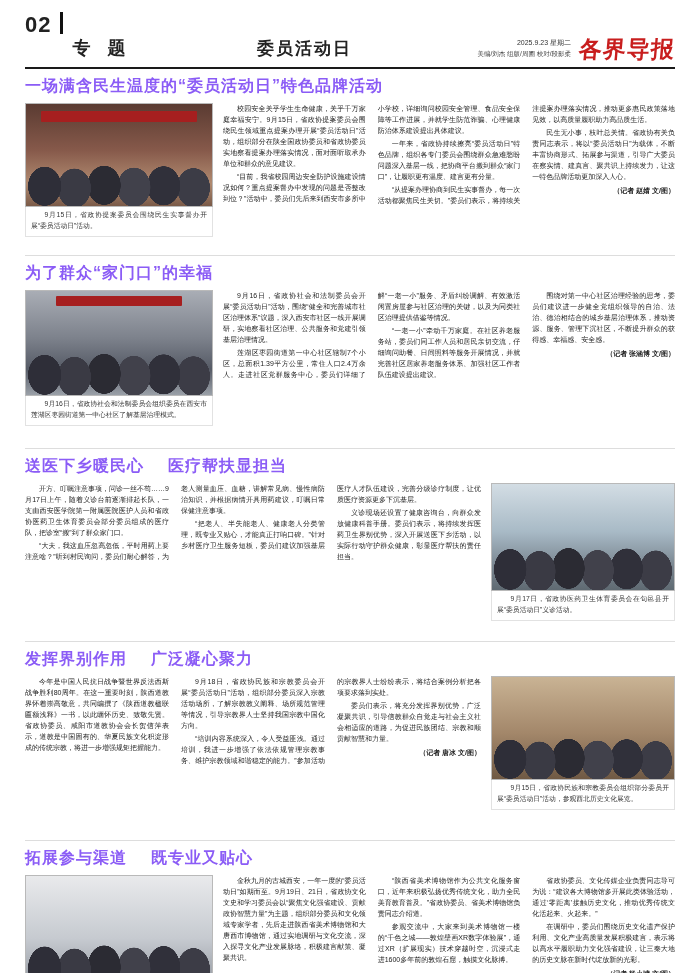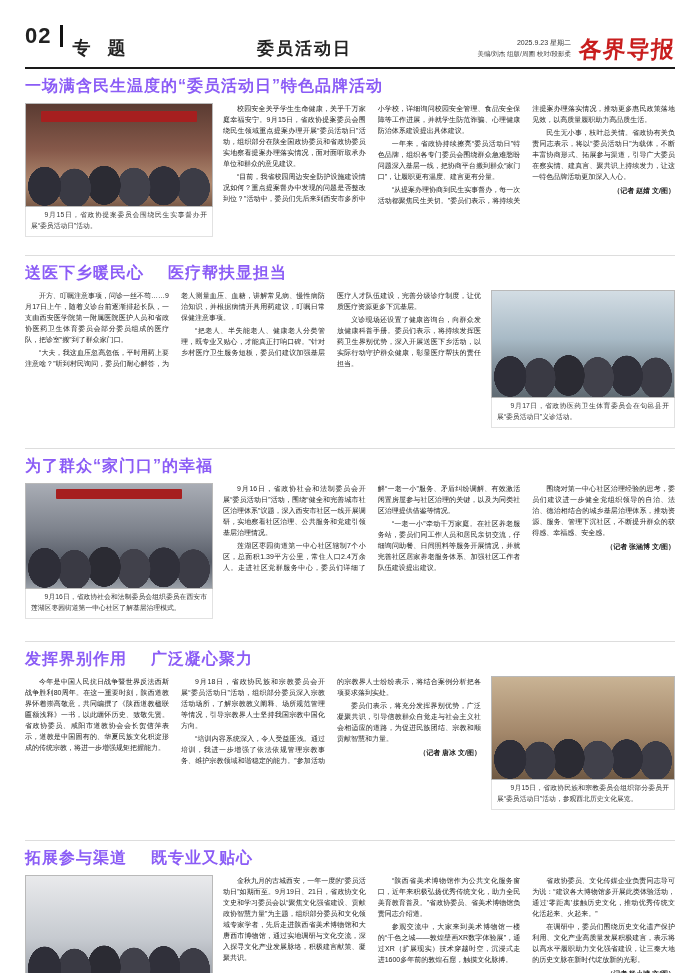--- a/index.html
+++ b/index.html
@@ -9,7 +9,7 @@
 
   
   .masthead-bar { display:flex; align-items:flex-end; justify-content:space-between; padding-bottom:7px; border-bottom:2px solid #1a1a1a; }
-  .mb-left { display:flex; align-items:center; }
+  .mb-left { display:flex; align-items:flex-start; }
   .page-no { font-size:22px; font-weight:bold; letter-spacing:1px; }
   .mb-divider { width:3px; height:22px; background:#111; margin:0 9px; }
   .section-name { font-size:18px; font-weight:bold; letter-spacing:6px;margin-top:24px; }

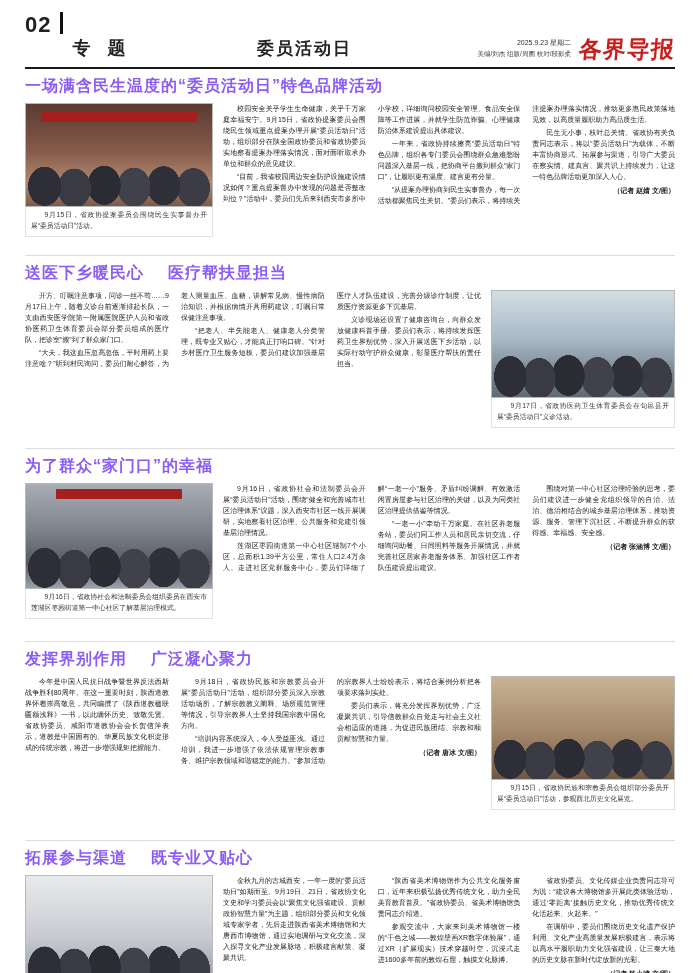--- a/index.html
+++ b/index.html
@@ -94,24 +94,6 @@
   </section>
 
   <section class="article">
-    <h2 class="headline"><span>送医下乡暖民心</span><span class="h-gap"></span><span>医疗帮扶显担当</span></h2>
-    <div class="content" style="height:152px;">
-      <div class="text cols3">
-        <p>开方、叮嘱注意事项，问诊一丝不苟……9月17日上午，随着义诊台前逐渐排起长队，一支由西安医学院第一附属医院医护人员和省政协医药卫生体育委员会部分委员组成的医疗队，把诊室“搬”到了群众家门口。</p>
-        <p>“大夫，我这血压忽高忽低，平时用药上要注意啥？”听到村民询问，委员们耐心解答，为老人测量血压、血糖，讲解常见病、慢性病防治知识，并根据病情开具用药建议，叮嘱日常保健注意事项。</p>
-        <p>“把老人、半失能老人、健康老人分类管理，既专业又贴心，才能真正打响口碑。”针对乡村医疗卫生服务短板，委员们建议加强基层医疗人才队伍建设，完善分级诊疗制度，让优质医疗资源更多下沉基层。</p>
-        <p>义诊现场还设置了健康咨询台，向群众发放健康科普手册。委员们表示，将持续发挥医药卫生界别优势，深入开展送医下乡活动，以实际行动守护群众健康，彰显医疗帮扶的责任担当。</p>
-      </div>
-      <figure class="photo-block" style="width:184px;">
-        <div class="photo photo-2">
-          <div class="people"></div>
-        </div>
-        <figcaption>9月17日，省政协医药卫生体育委员会在旬邑县开展“委员活动日”义诊活动。</figcaption>
-      </figure>
-    </div>
-  </section>
-
-  <section class="article">
     <h2 class="headline">为了群众“家门口”的幸福</h2>
     <div class="content" style="height:152px;">
       <figure class="photo-block" style="width:188px;">
@@ -128,6 +110,24 @@
         <p>围绕对第一中心社区治理经验的思考，委员们建议进一步健全党组织领导的自治、法治、德治相结合的城乡基层治理体系，推动资源、服务、管理下沉社区，不断提升群众的获得感、幸福感、安全感。</p>
         <p class="byline">（记者 张涵博 文/图）</p>
       </div>
+    </div>
+  </section>
+
+  <section class="article">
+    <h2 class="headline"><span>送医下乡暖民心</span><span class="h-gap"></span><span>医疗帮扶显担当</span></h2>
+    <div class="content" style="height:152px;">
+      <div class="text cols3">
+        <p>开方、叮嘱注意事项，问诊一丝不苟……9月17日上午，随着义诊台前逐渐排起长队，一支由西安医学院第一附属医院医护人员和省政协医药卫生体育委员会部分委员组成的医疗队，把诊室“搬”到了群众家门口。</p>
+        <p>“大夫，我这血压忽高忽低，平时用药上要注意啥？”听到村民询问，委员们耐心解答，为老人测量血压、血糖，讲解常见病、慢性病防治知识，并根据病情开具用药建议，叮嘱日常保健注意事项。</p>
+        <p>“把老人、半失能老人、健康老人分类管理，既专业又贴心，才能真正打响口碑。”针对乡村医疗卫生服务短板，委员们建议加强基层医疗人才队伍建设，完善分级诊疗制度，让优质医疗资源更多下沉基层。</p>
+        <p>义诊现场还设置了健康咨询台，向群众发放健康科普手册。委员们表示，将持续发挥医药卫生界别优势，深入开展送医下乡活动，以实际行动守护群众健康，彰显医疗帮扶的责任担当。</p>
+      </div>
+      <figure class="photo-block" style="width:184px;">
+        <div class="photo photo-2">
+          <div class="people"></div>
+        </div>
+        <figcaption>9月17日，省政协医药卫生体育委员会在旬邑县开展“委员活动日”义诊活动。</figcaption>
+      </figure>
     </div>
   </section>
 

